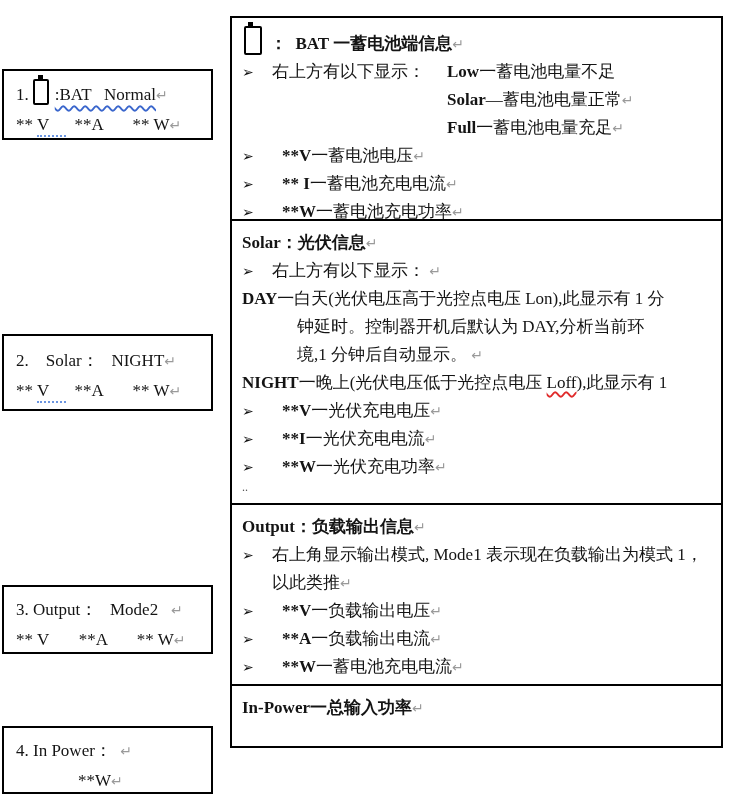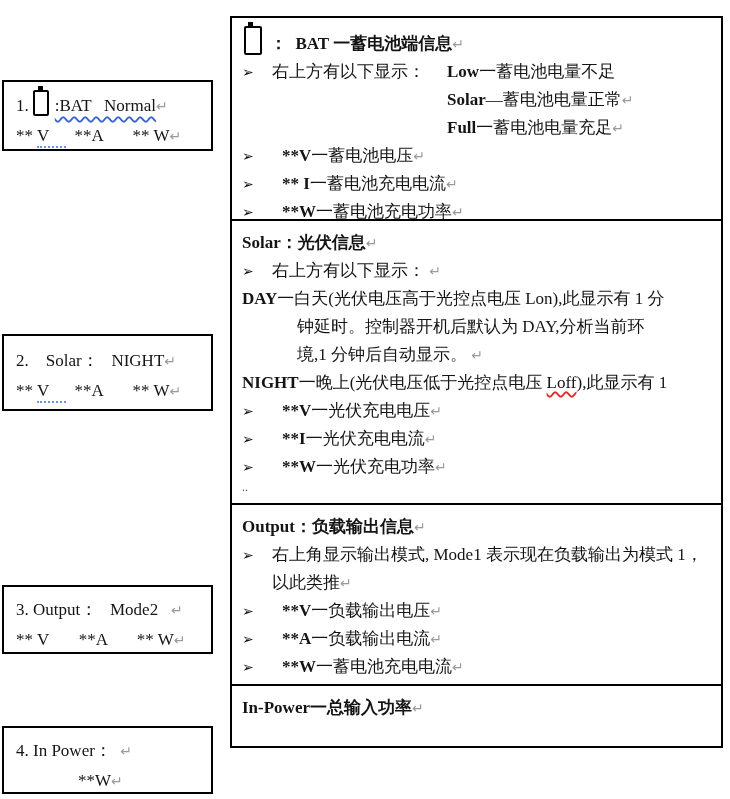--- a/index.html
+++ b/index.html
@@ -36,7 +36,7 @@
 
 <div class="canvas">
 
-  <div class="box lbox" style="top:80px;height:71px;">
+  <div class="box lbox" style="top:69px;height:71px;">
     <div class="lrow"><span>1.</span><span class="bat-icon"></span><span class="wavy">:BAT   Normal</span><span class="ret">↵</span></div>
     <div class="lrow"><span>** </span><span class="dotted">V    </span><span>  **A       ** W</span><span class="ret">↵</span></div>
   </div>

